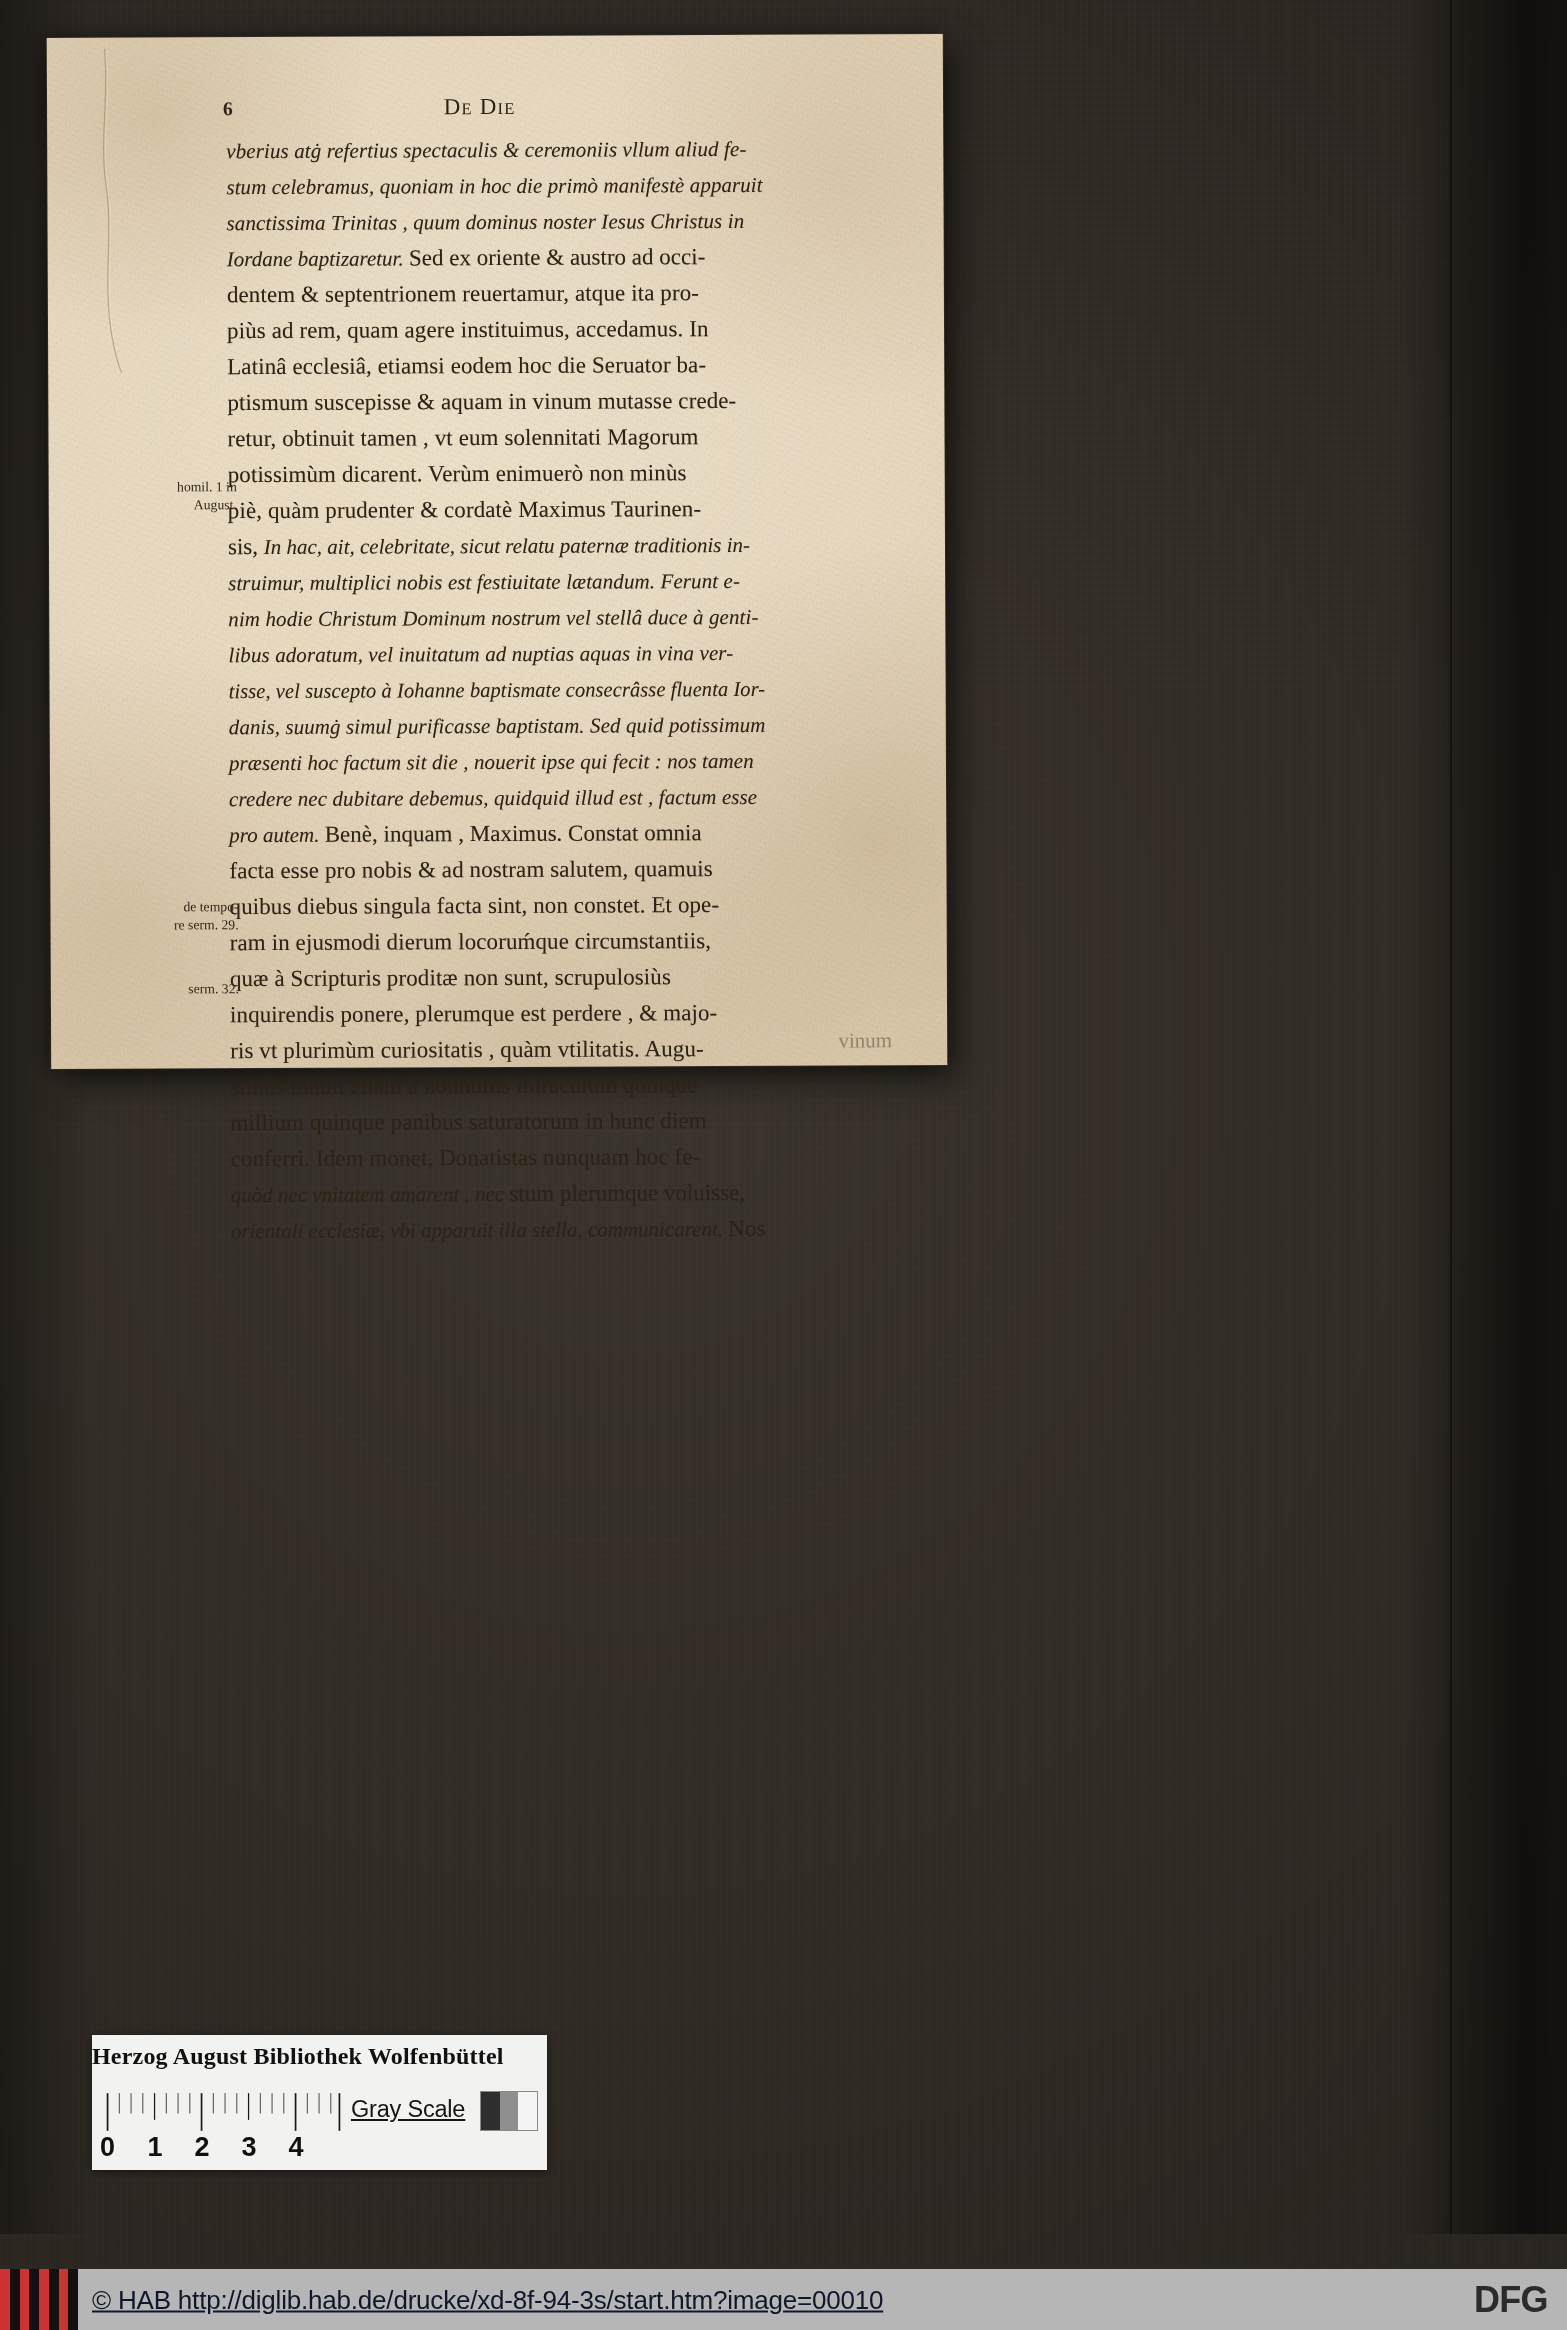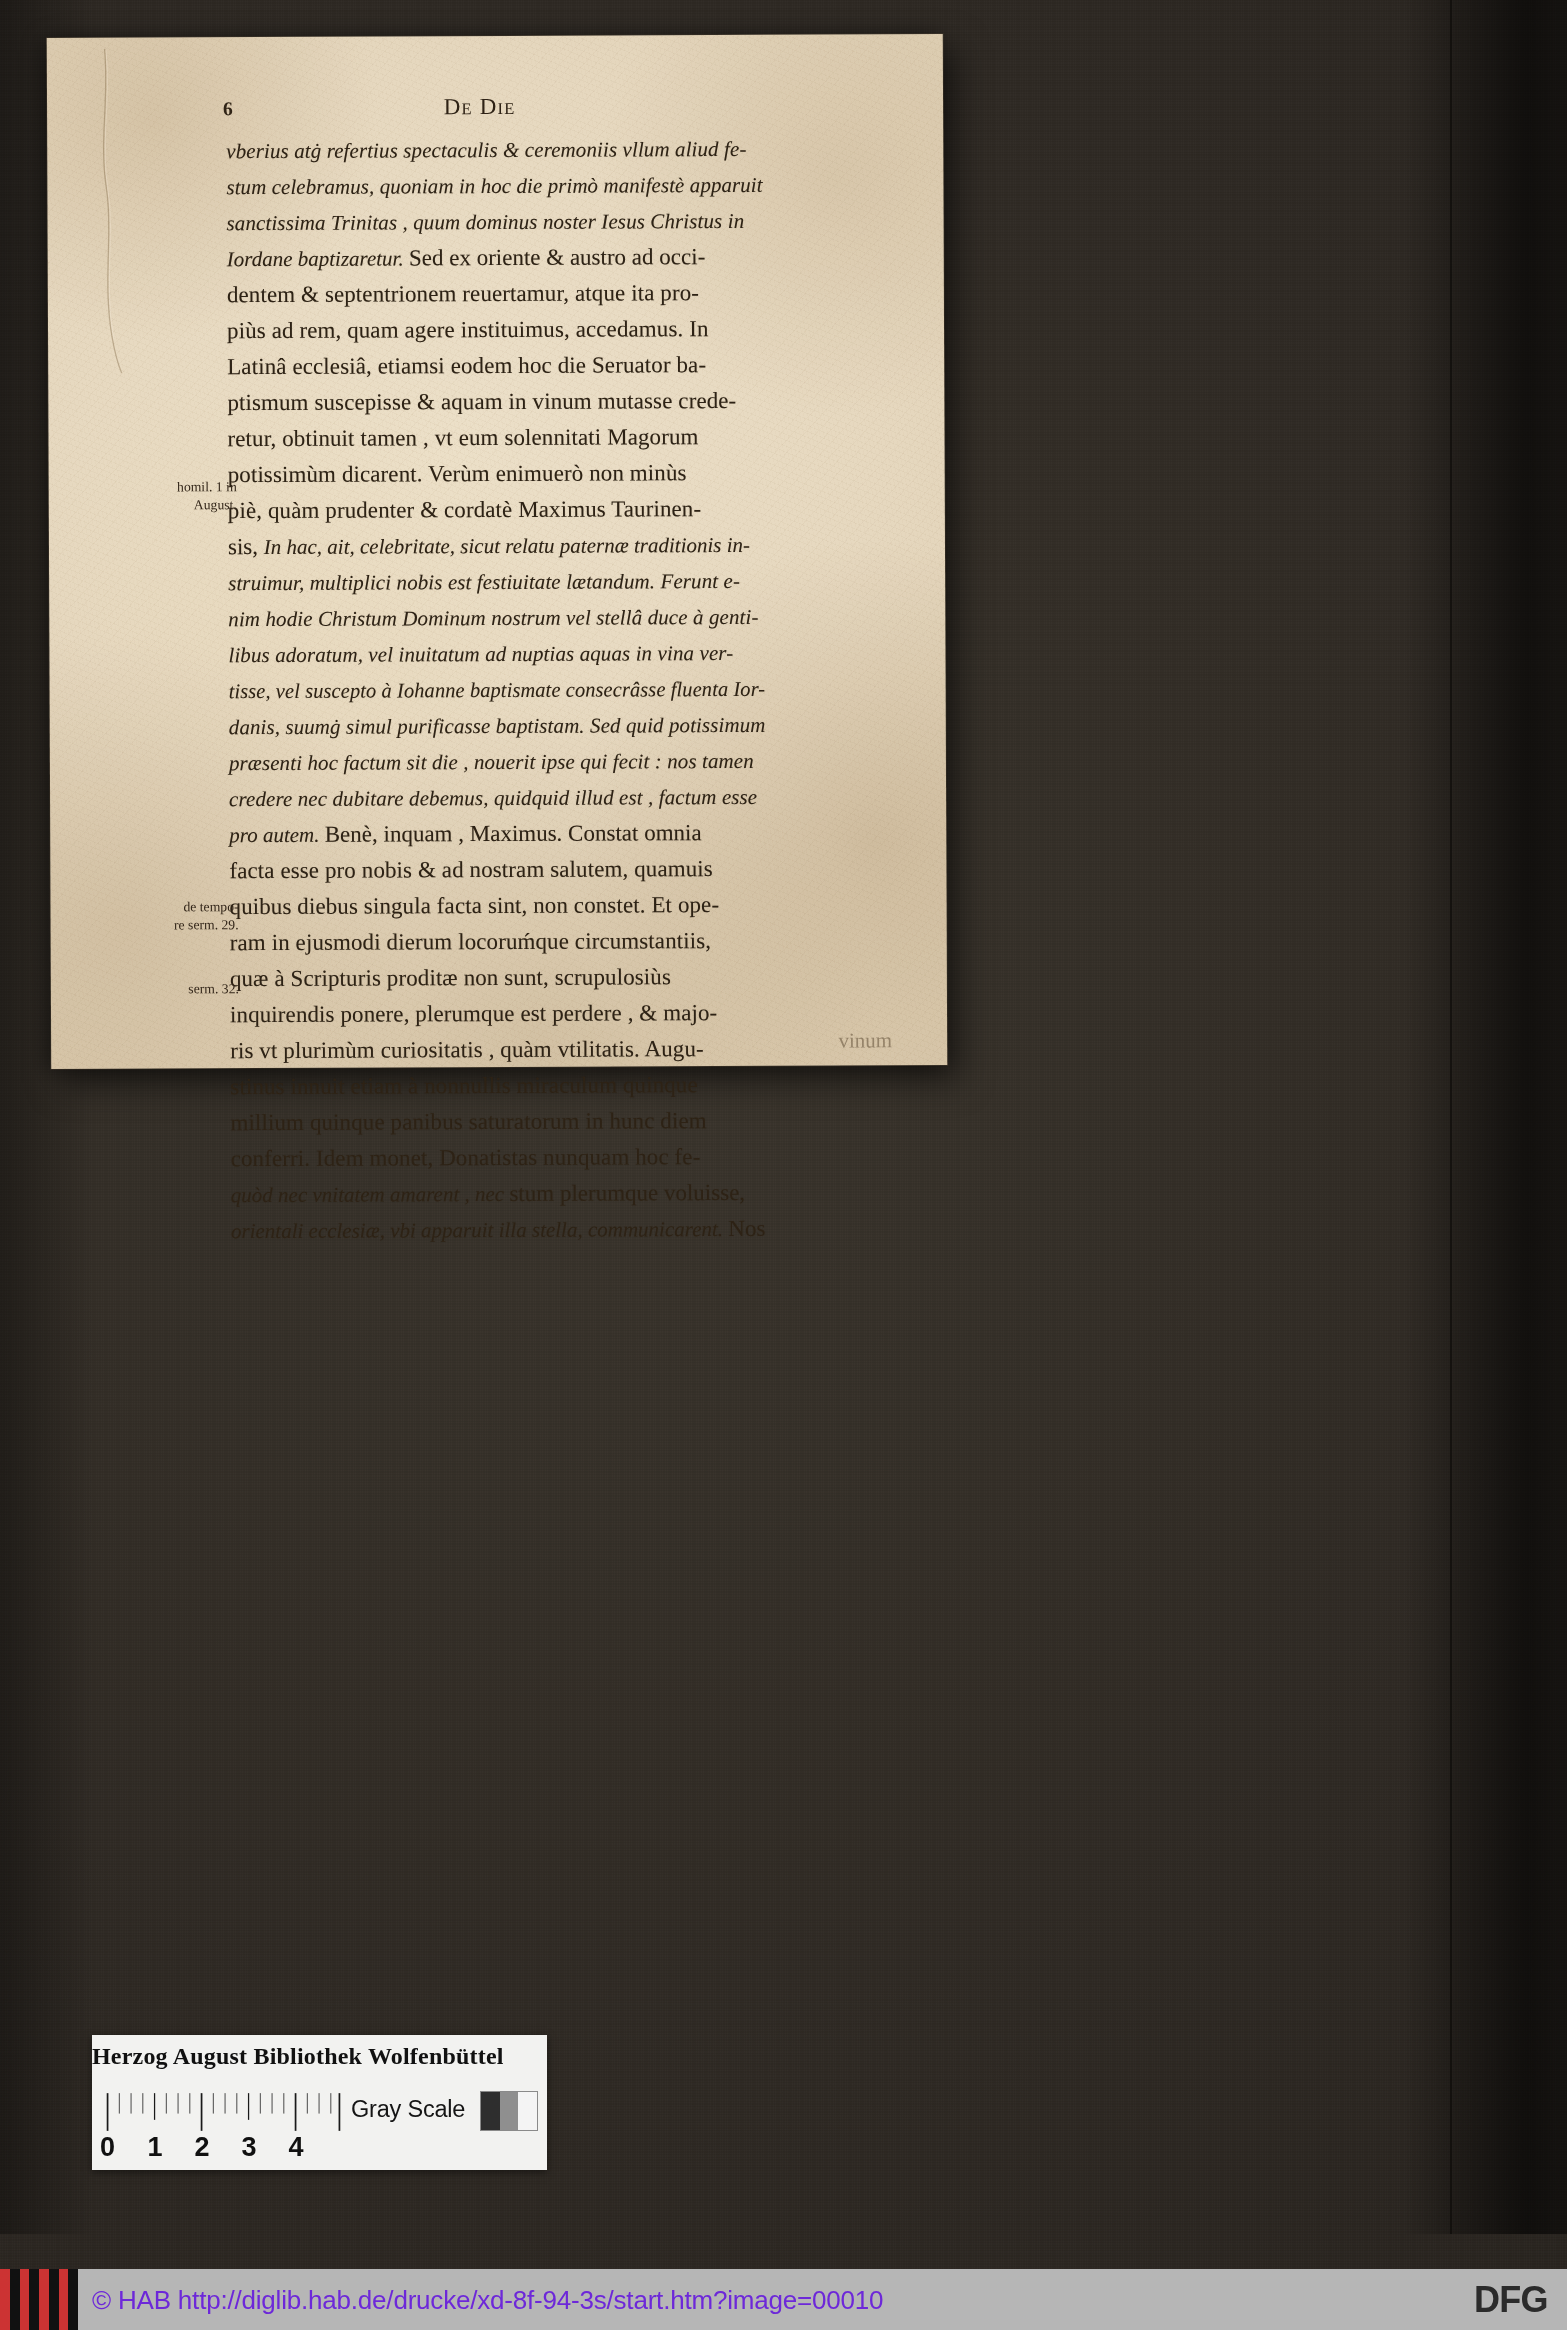--- a/index.html
+++ b/index.html
@@ -189,6 +189,7 @@
     font-family:"Liberation Sans",sans-serif;
     font-size:23.5px;color:#151515;
     letter-spacing:-0.2px;
+    text-decoration:underline;
   }
   #grayscale-swatches{
     position:absolute;left:388px;top:56px;

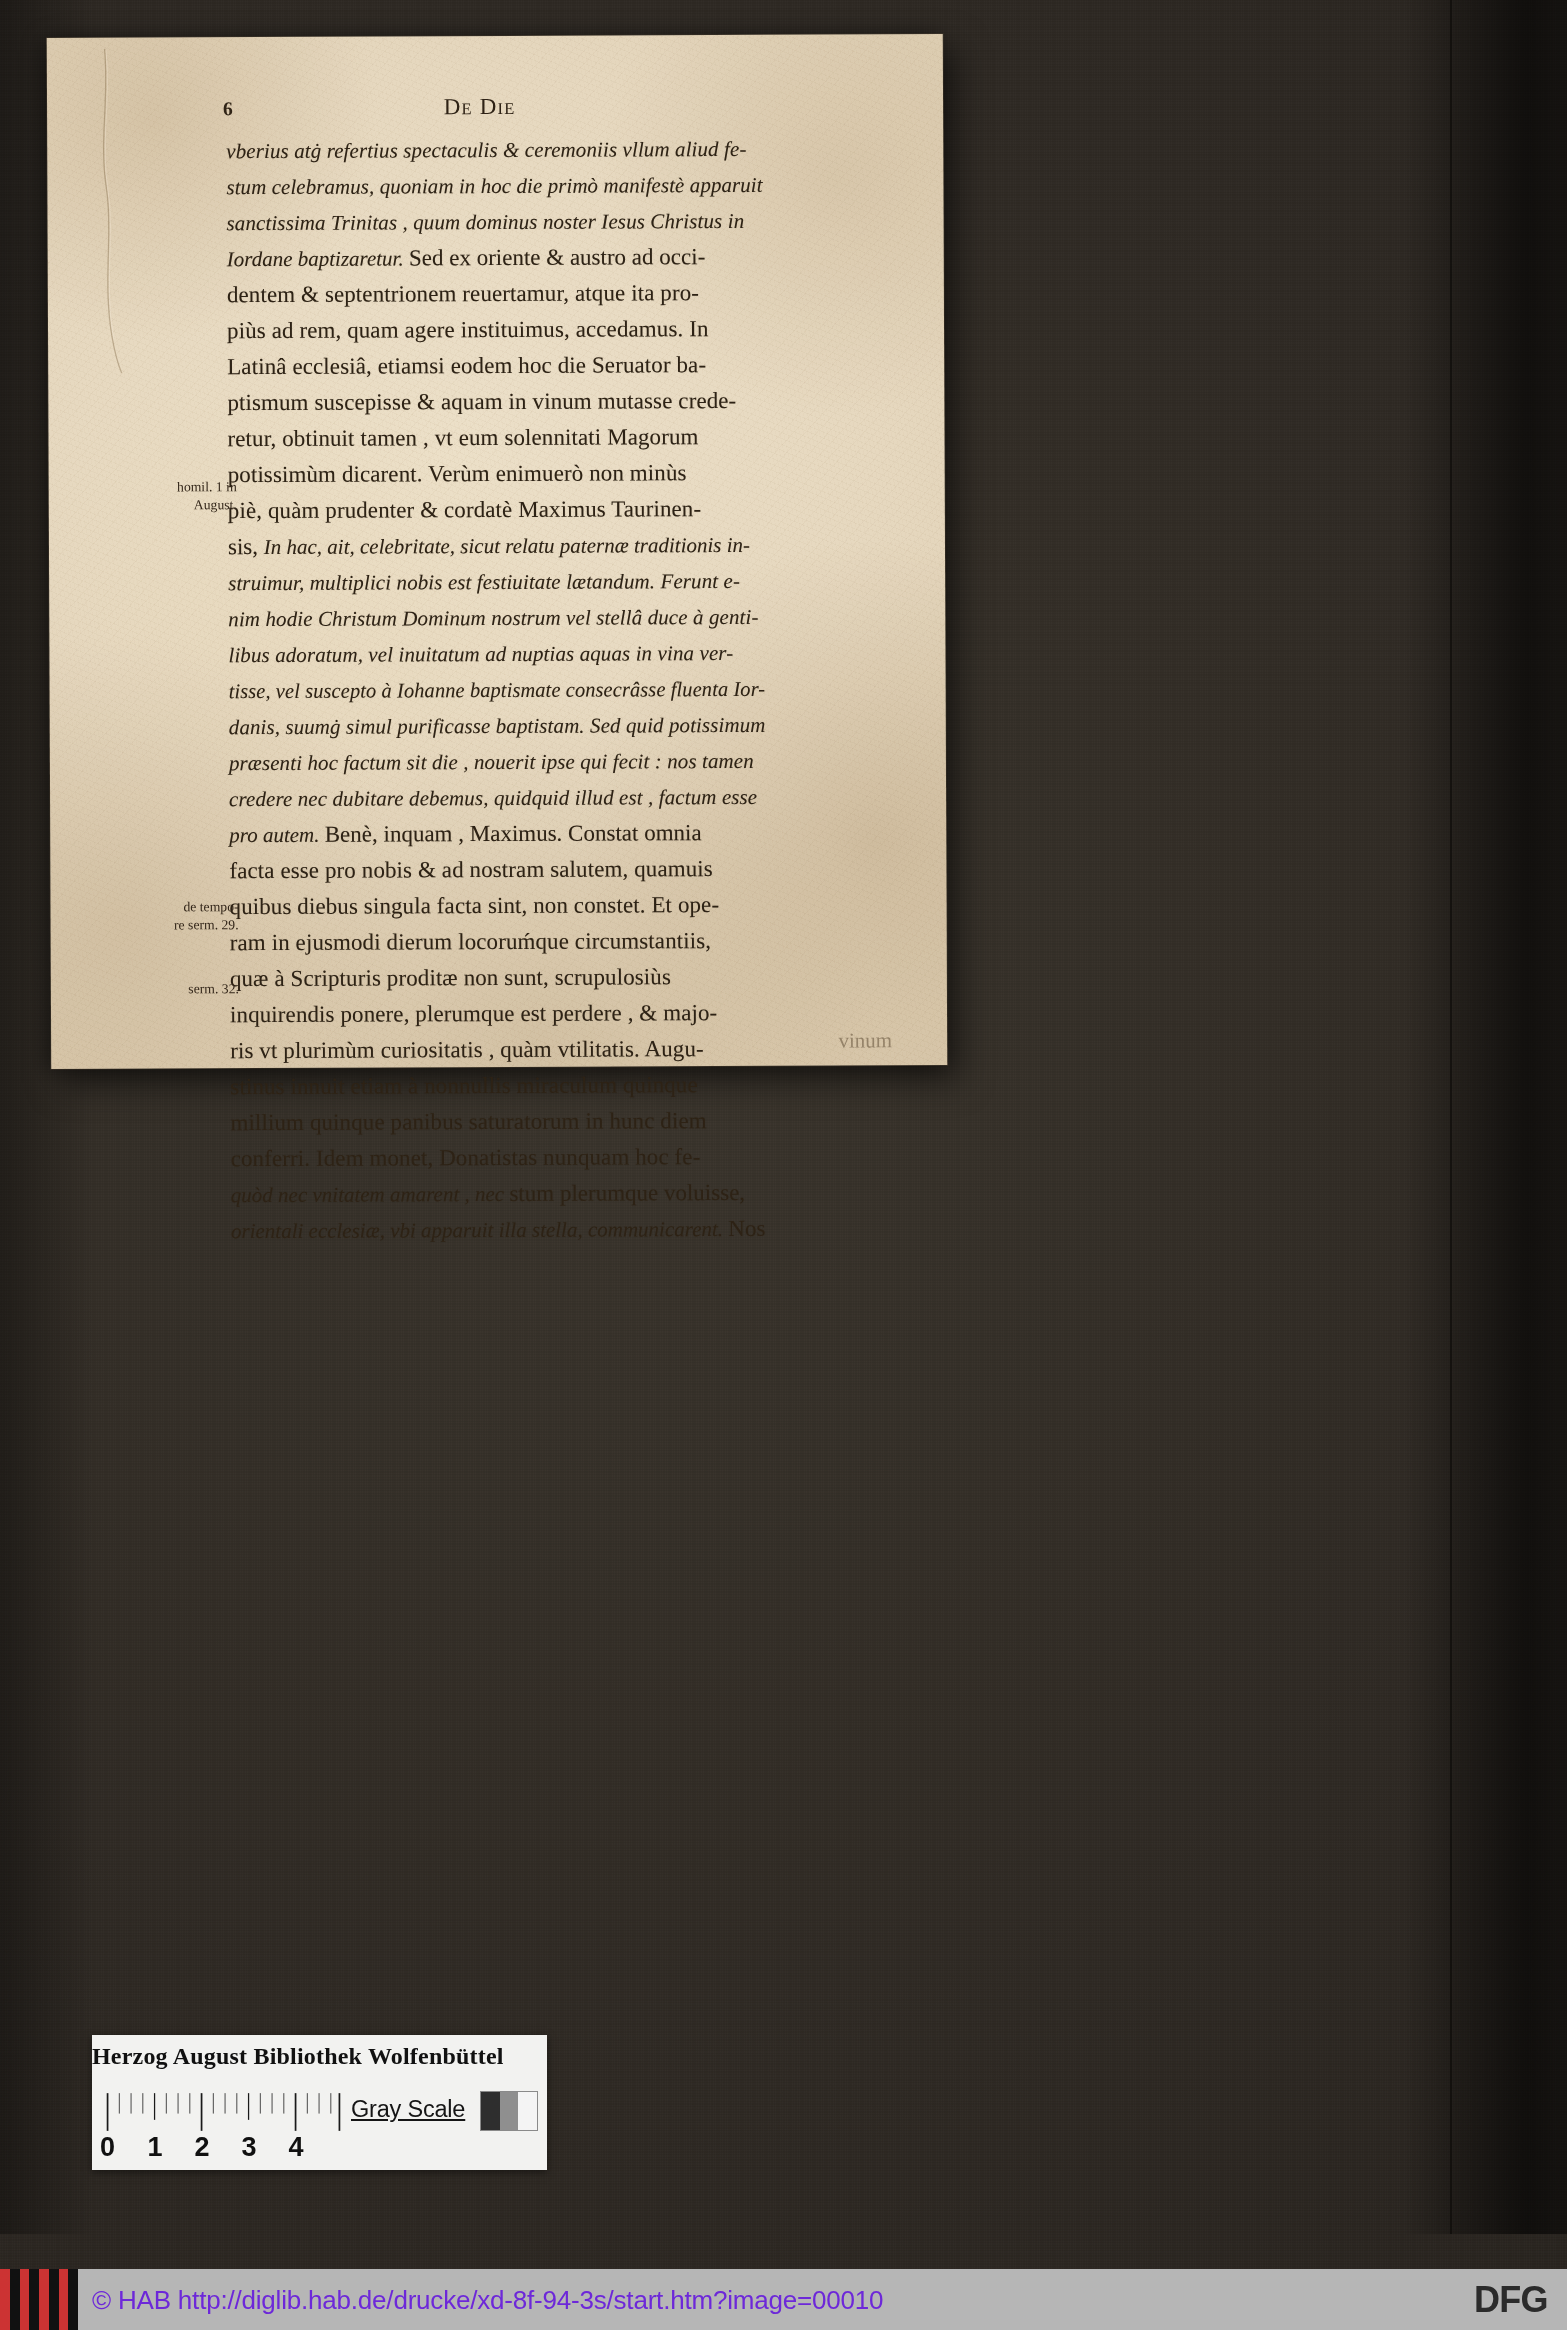--- a/index.html
+++ b/index.html
@@ -213,9 +213,10 @@
   #footer-text{
     position:absolute;left:92px;top:50%;transform:translateY(-50%);
     font-family:"Liberation Sans",sans-serif;
-    font-size:26px;color:#6d28d9;
+    font-size:26px;color:#0f172a;
     white-space:nowrap;
     letter-spacing:-0.2px;
+    text-decoration:underline;
   }
   #dfg-logo{
     position:absolute;right:20.4px;top:50%;transform:translateY(-50%);

